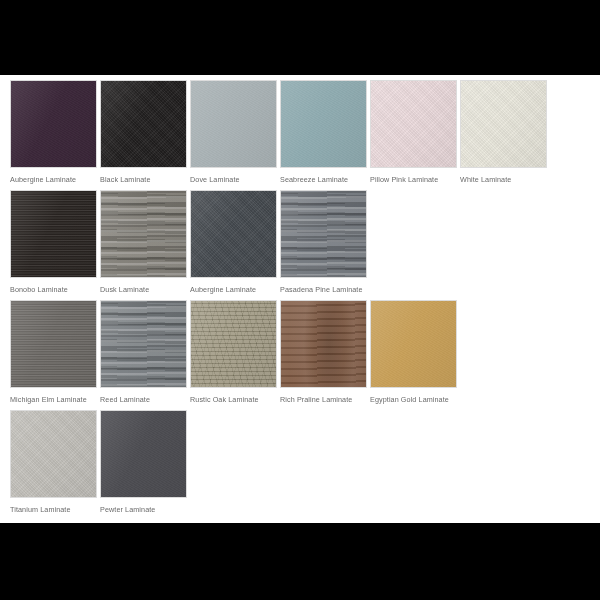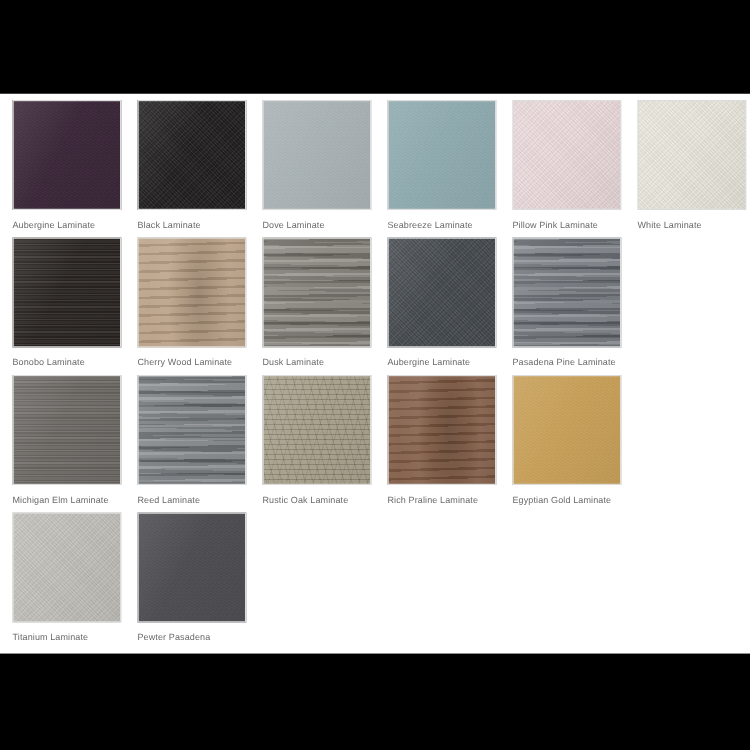--- a/index.html
+++ b/index.html
@@ -49,7 +49,7 @@
   }
   .swatch-cell {
     width: 89px;
-    margin-right: 11px;
+    margin-right: 1px;
     flex: 0 0 auto;
   }
   .swatch-tile {

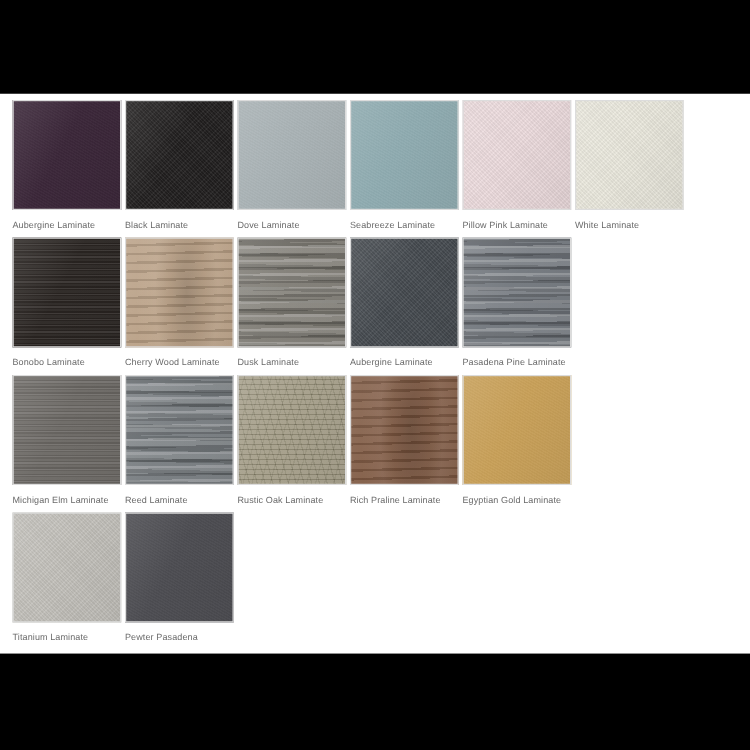--- a/index.html
+++ b/index.html
@@ -252,13 +252,6 @@
             <div class="swatch-label">Bonobo Laminate</div>
           </div>
           <div class="swatch-cell">
-            <div class="swatch-tile" style="background-color: rgb(183, 157, 130);">
-              <div class="tex grain-fig"></div>
-              <div class="sheen"></div>
-            </div>
-            <div class="swatch-label">Cherry Wood Laminate</div>
-          </div>
-          <div class="swatch-cell">
             <div class="swatch-tile" style="background-color: rgb(125, 122, 115);">
               <div class="tex grain-coarse"></div>
               <div class="sheen"></div>

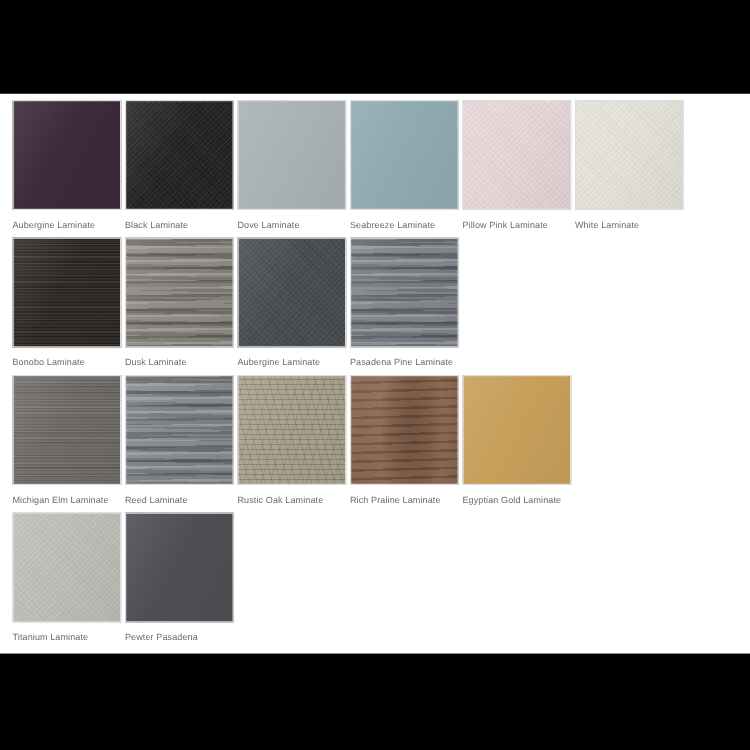--- a/index.html
+++ b/index.html
@@ -323,7 +323,7 @@
               <div class="tex grain-flat"></div>
               <div class="sheen"></div>
             </div>
-            <div class="swatch-label">Pewter Pasadena</div>
+            <div class="swatch-label">Pewter Laminate</div>
           </div>
         </div>
       </div>

